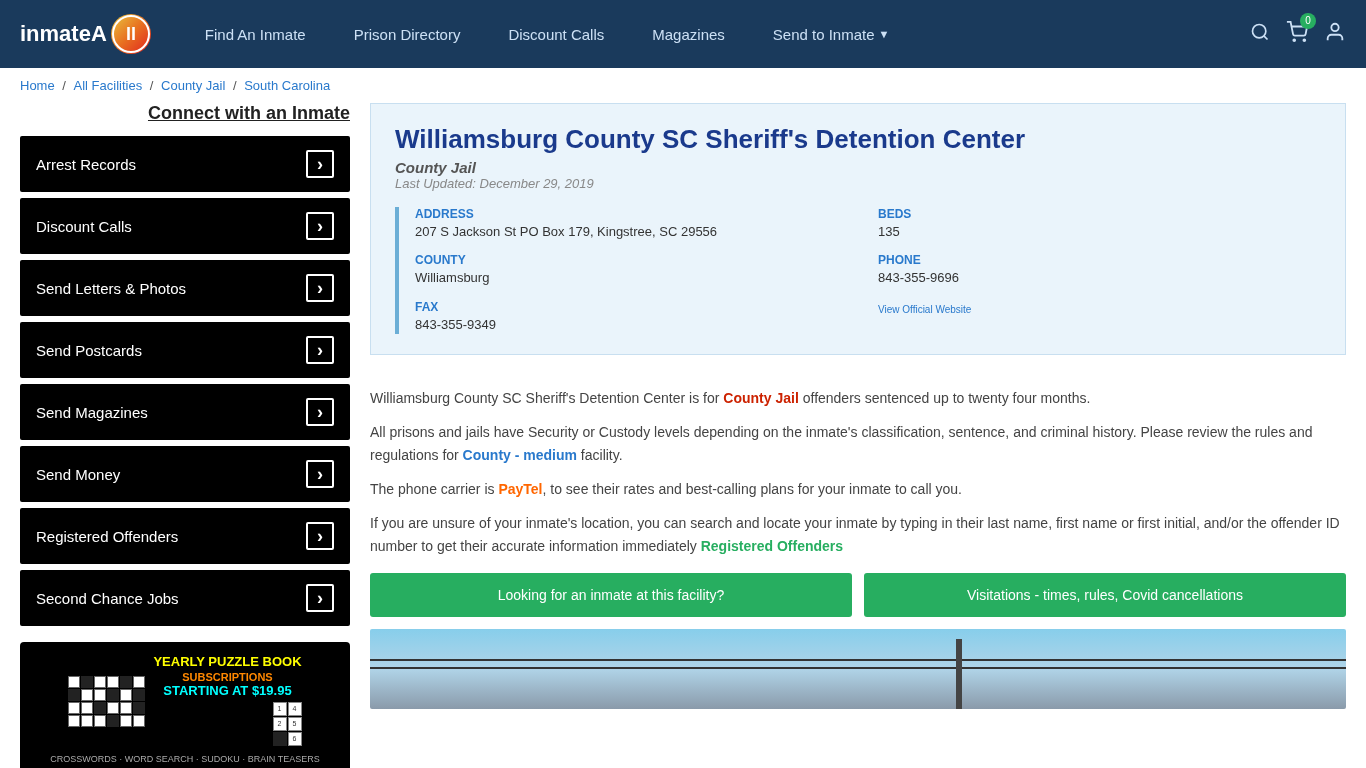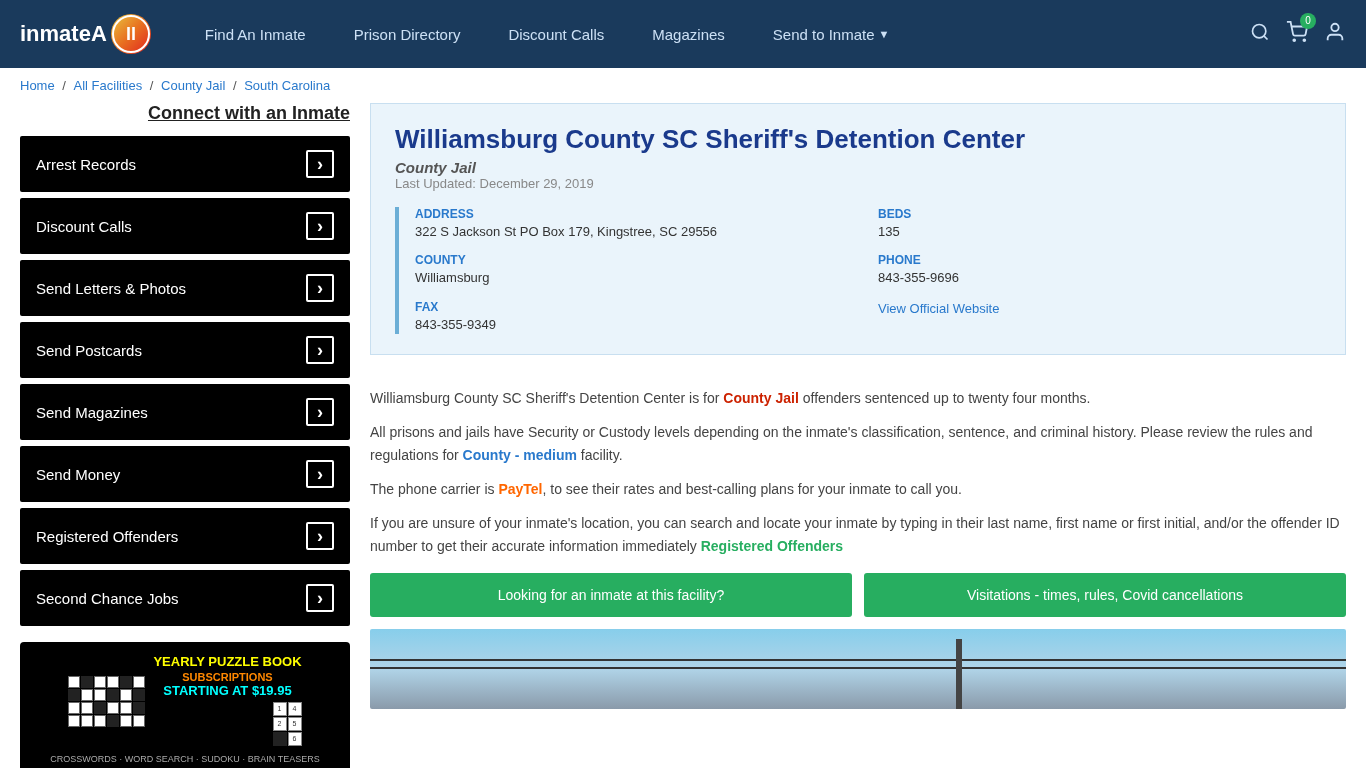--- a/index.html
+++ b/index.html
@@ -192,6 +192,7 @@
     }
     .facility-updated {
       font-size: 13px;
+      font-style: italic;
       color: #888;
       margin-bottom: 16px;
     }

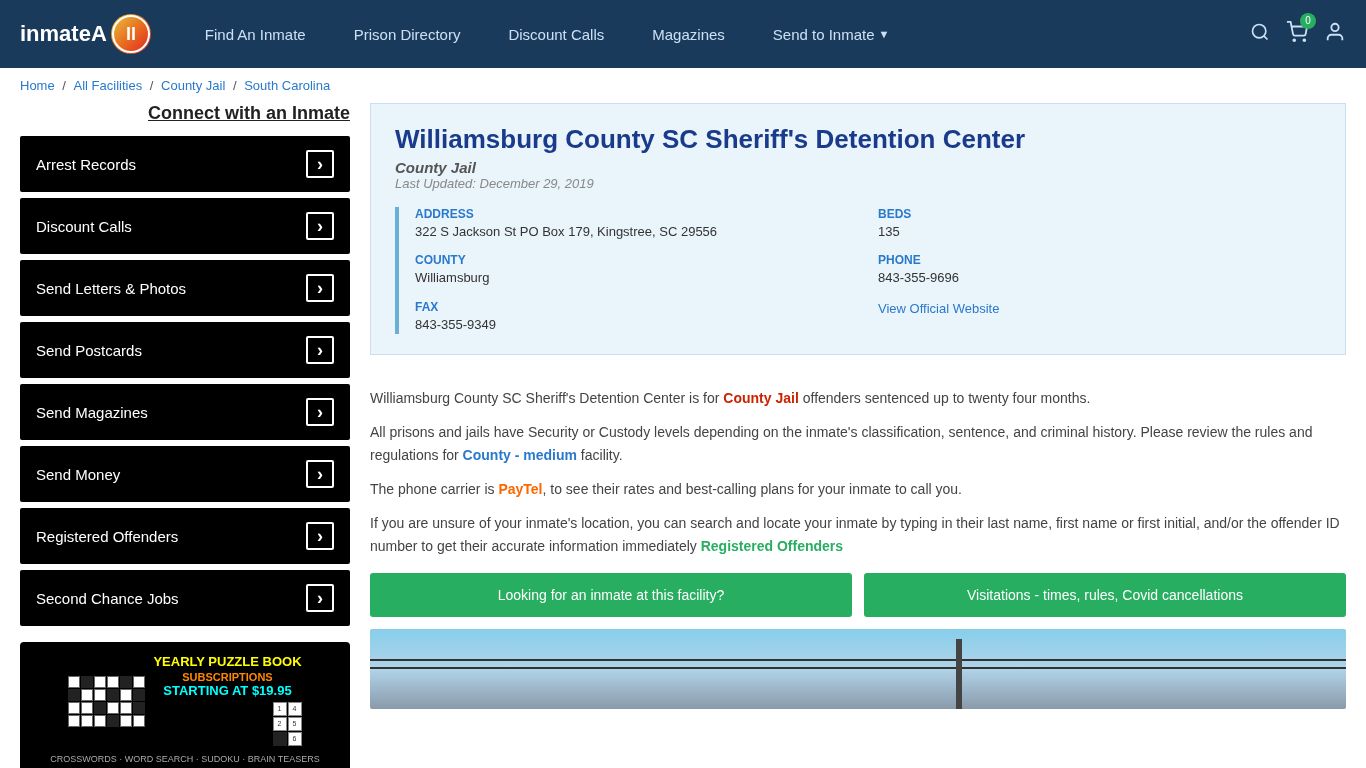--- a/index.html
+++ b/index.html
@@ -455,7 +455,7 @@
       <div class="facility-details">
         <div>
           <div class="detail-label">ADDRESS</div>
-          <div class="detail-value">322 S Jackson St PO Box 179, Kingstree, SC 29556</div>
+          <div class="detail-value">207 S Jackson St PO Box 179, Kingstree, SC 29556</div>
         </div>
         <div>
           <div class="detail-label">BEDS</div>

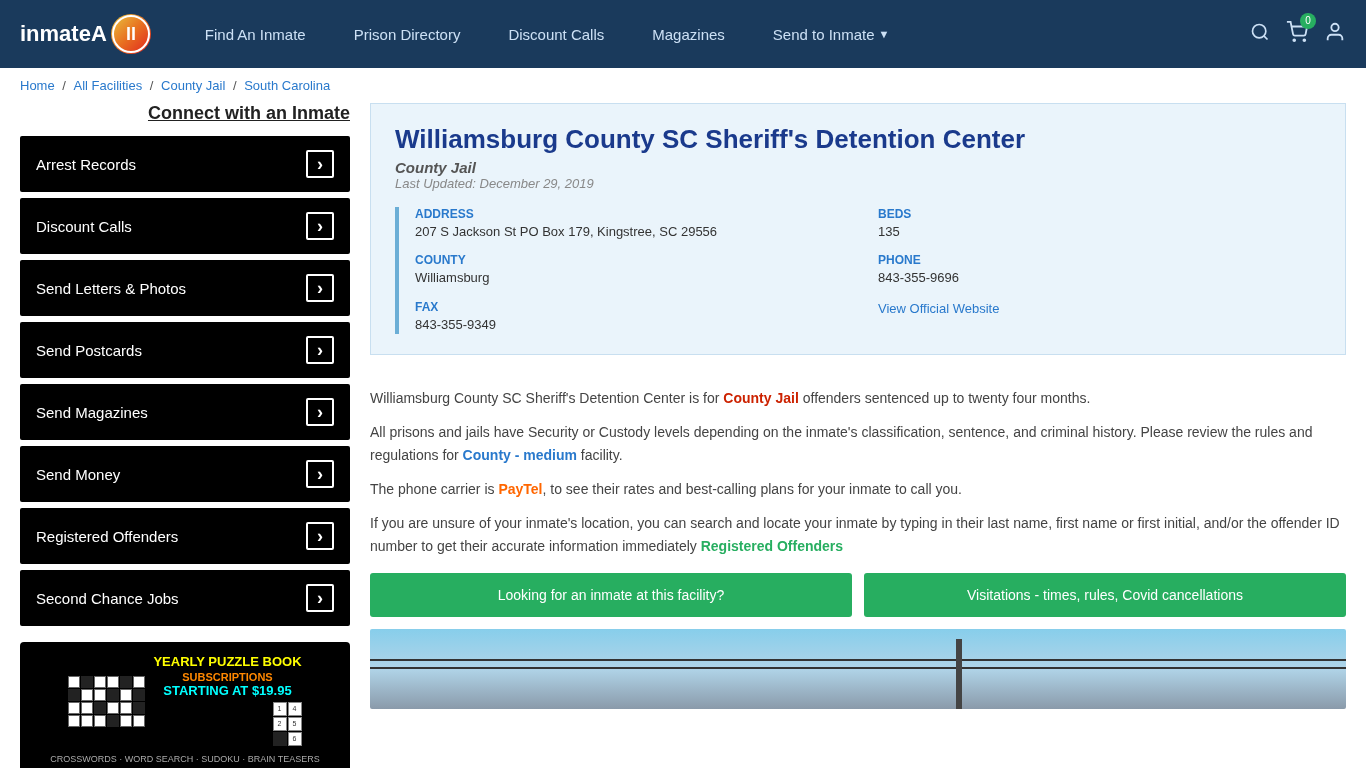--- a/index.html
+++ b/index.html
@@ -218,7 +218,7 @@
     .detail-link {
       color: #2979cc;
       text-decoration: none;
-      font-size: 13px;
+      font-size: 10px;
       margin-top: 44px;
     }
 

